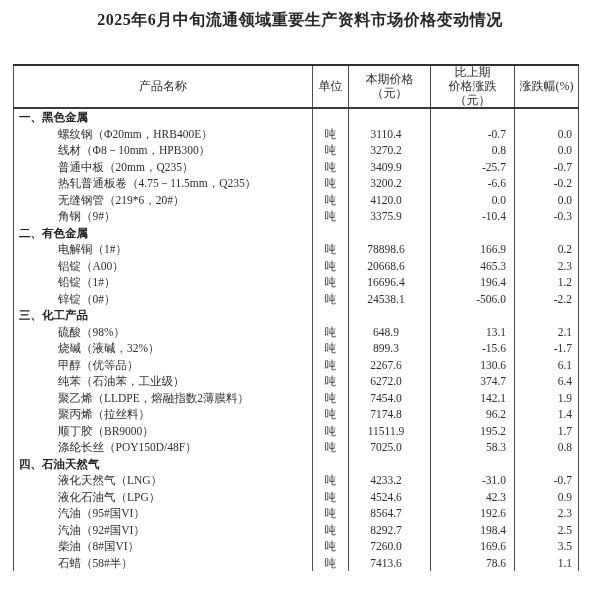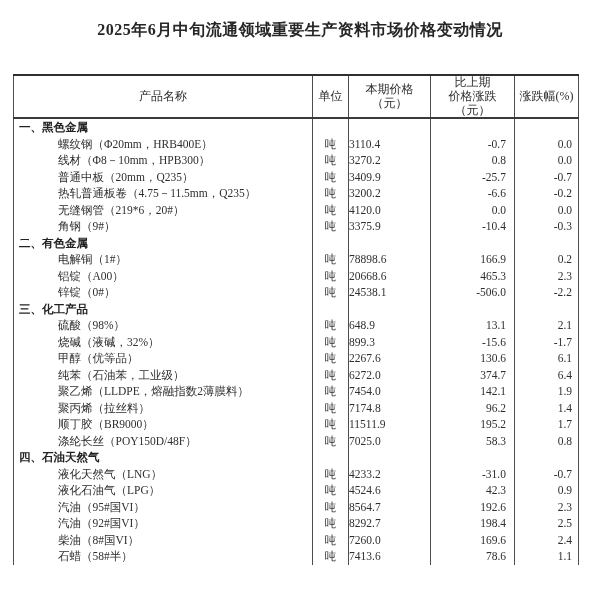--- a/index.html
+++ b/index.html
@@ -9,7 +9,7 @@
     font-family:"Liberation Serif","DejaVu Serif",serif;
   }
   .title {
-    margin:12px; padding-top:8px; text-align:center;
+    margin:2px; padding-top:8px; text-align:center;
     font-size:16px; font-weight:bold; color:#262626; letter-spacing:0.5px;
   }
   table.price-table {

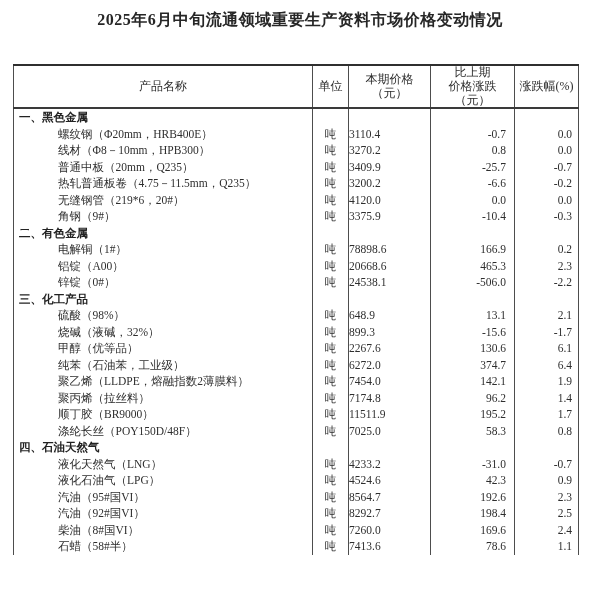--- a/index.html
+++ b/index.html
@@ -31,7 +31,7 @@
   td.name  { text-align:left; padding-left:44px; font-size:12px; }
   td.name.section { padding-left:5px; font-weight:bold; color:#222; }
   td.unit  { text-align:center; font-size:12px; }
-  td.price { text-align:left; padding-right:7px; }
+  td.price { text-align:center; padding-right:7px; }
   td.change{ text-align:right; padding-right:8px; }
   td.pct   { text-align:right; padding-right:6px; }
   col.c-name  { width:299px; }

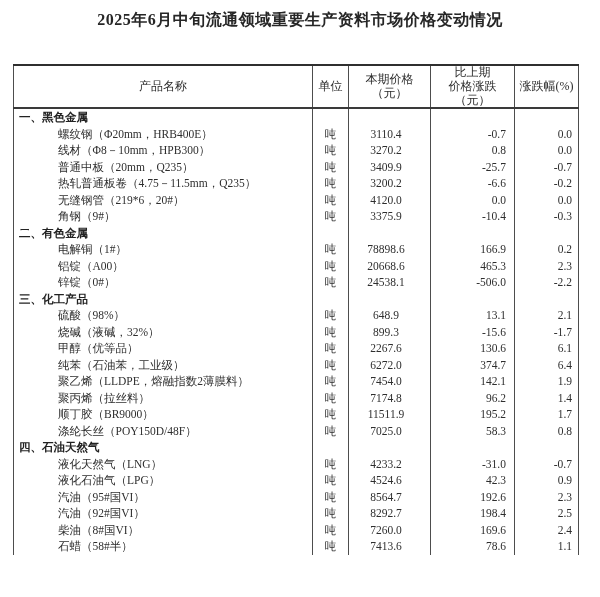--- a/index.html
+++ b/index.html
@@ -138,6 +138,13 @@
           <td class="pct">2.3</td>
         </tr>
         <tr>
+          <td class="name">铅锭（1#）</td>
+          <td class="unit">吨</td>
+          <td class="price">16696.4</td>
+          <td class="change">196.4</td>
+          <td class="pct">1.2</td>
+        </tr>
+        <tr>
           <td class="name">锌锭（0#）</td>
           <td class="unit">吨</td>
           <td class="price">24538.1</td>

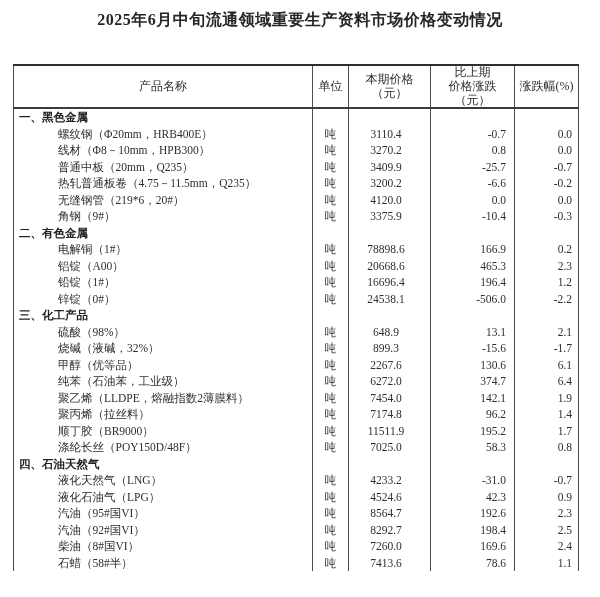--- a/index.html
+++ b/index.html
@@ -254,7 +254,7 @@
           <td class="unit">吨</td>
           <td class="price">7260.0</td>
           <td class="change">169.6</td>
-          <td class="pct">2.4</td>
+          <td class="pct">3.5</td>
         </tr>
         <tr>
           <td class="name">石蜡（58#半）</td>

